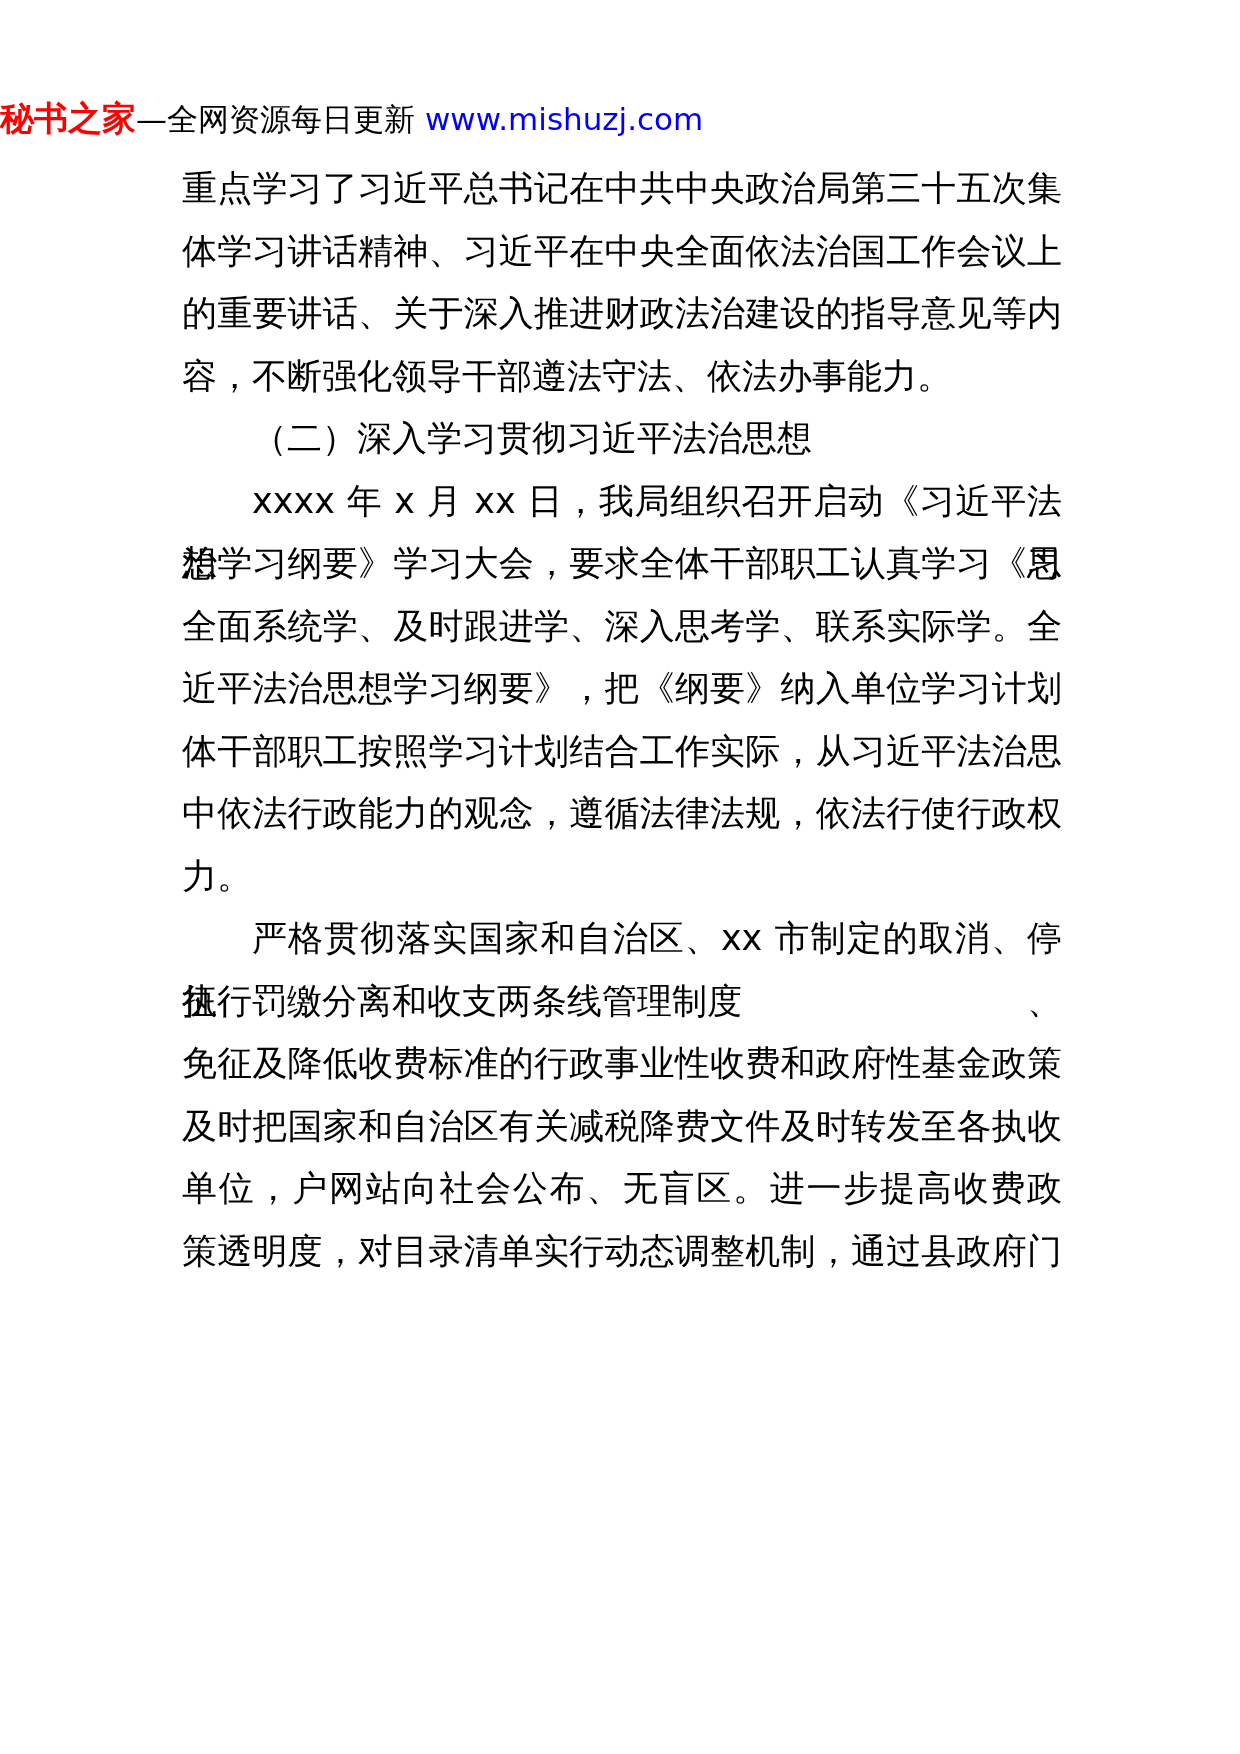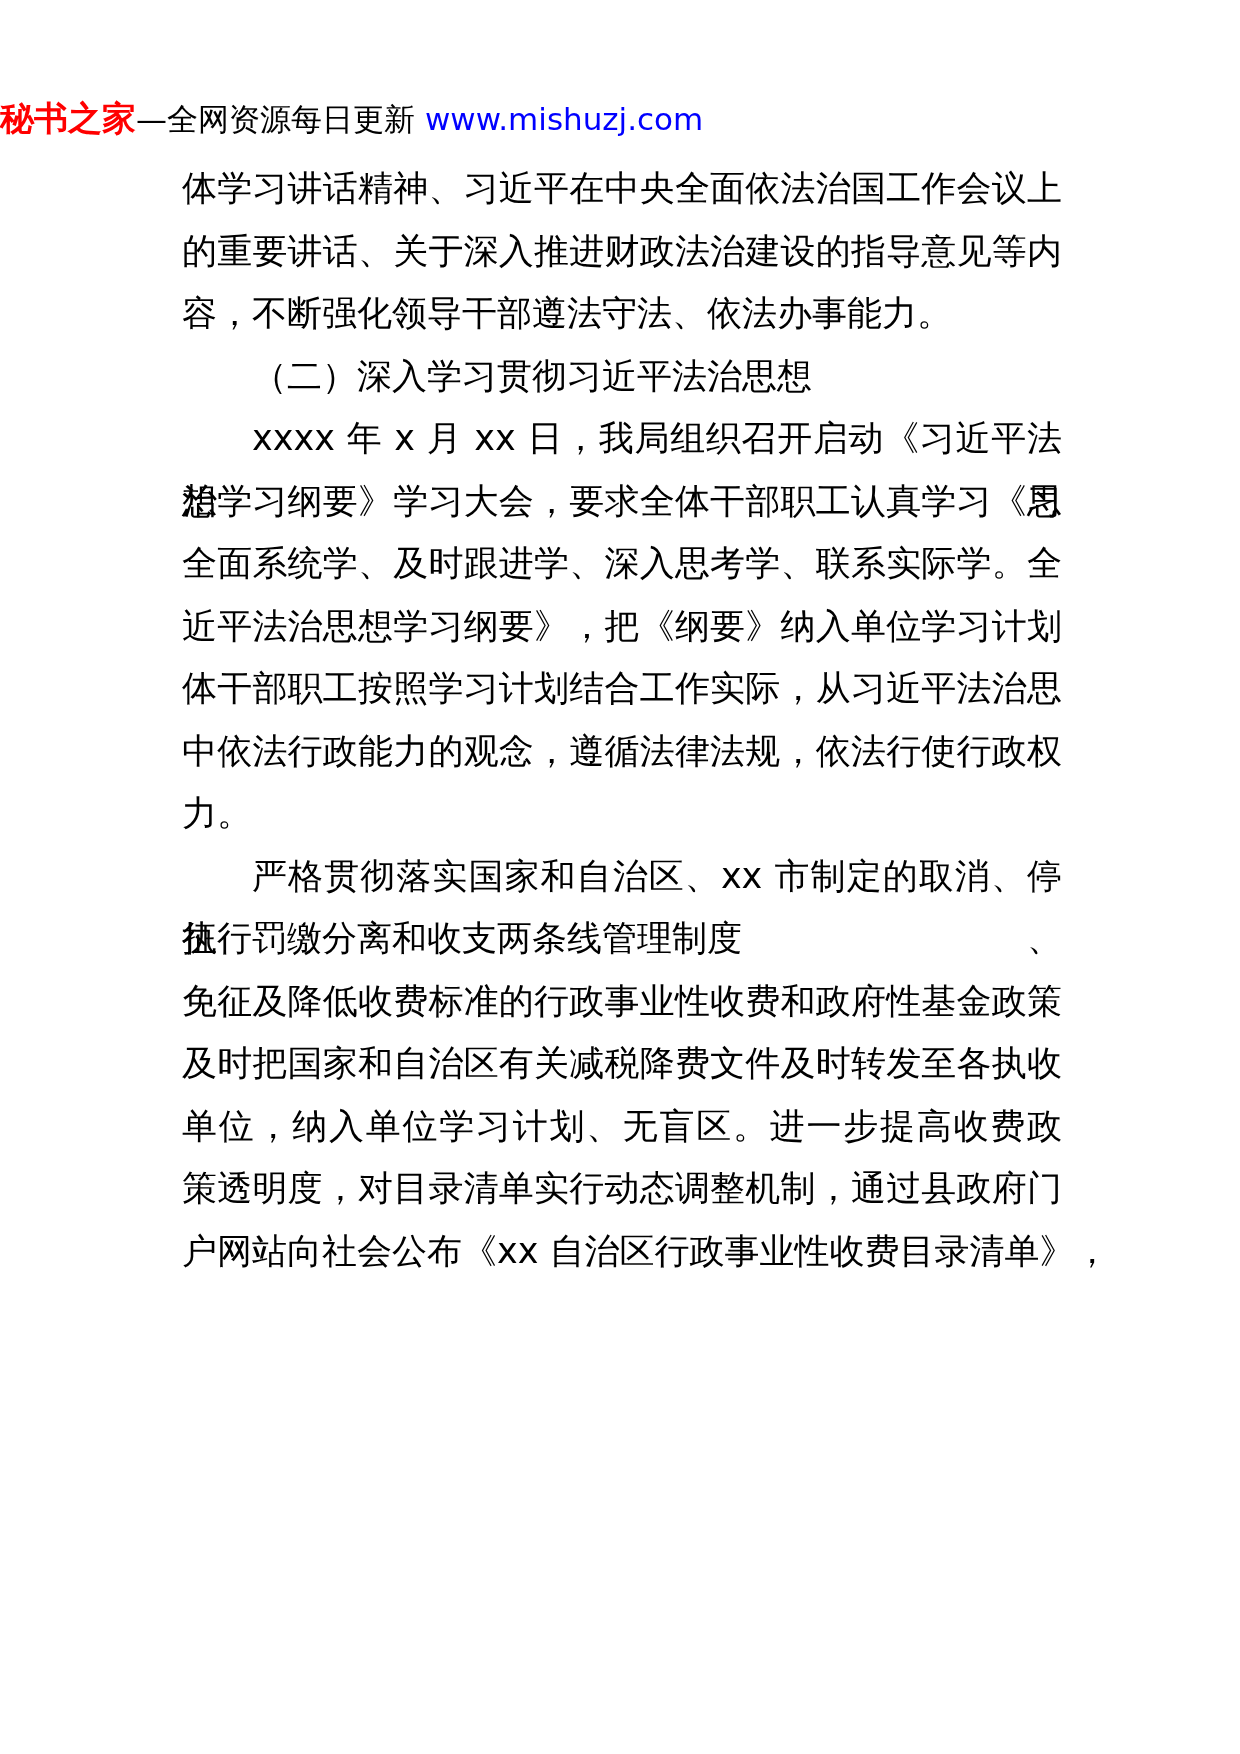--- a/index.html
+++ b/index.html
@@ -61,6 +61,7 @@
   </div>
 
   <div class="doc-body">
+      <div class="line full">重点学习了习近平总书记在中共中央政治局第三十五次集</div>
       <div class="line full">体学习讲话精神、习近平在中央全面依法治国工作会议上</div>
       <div class="line full">的重要讲话、关于深入推进财政法治建设的指导意见等内</div>
       <div class="line">容，不断强化领导干部遵法守法、依法办事能力。</div>

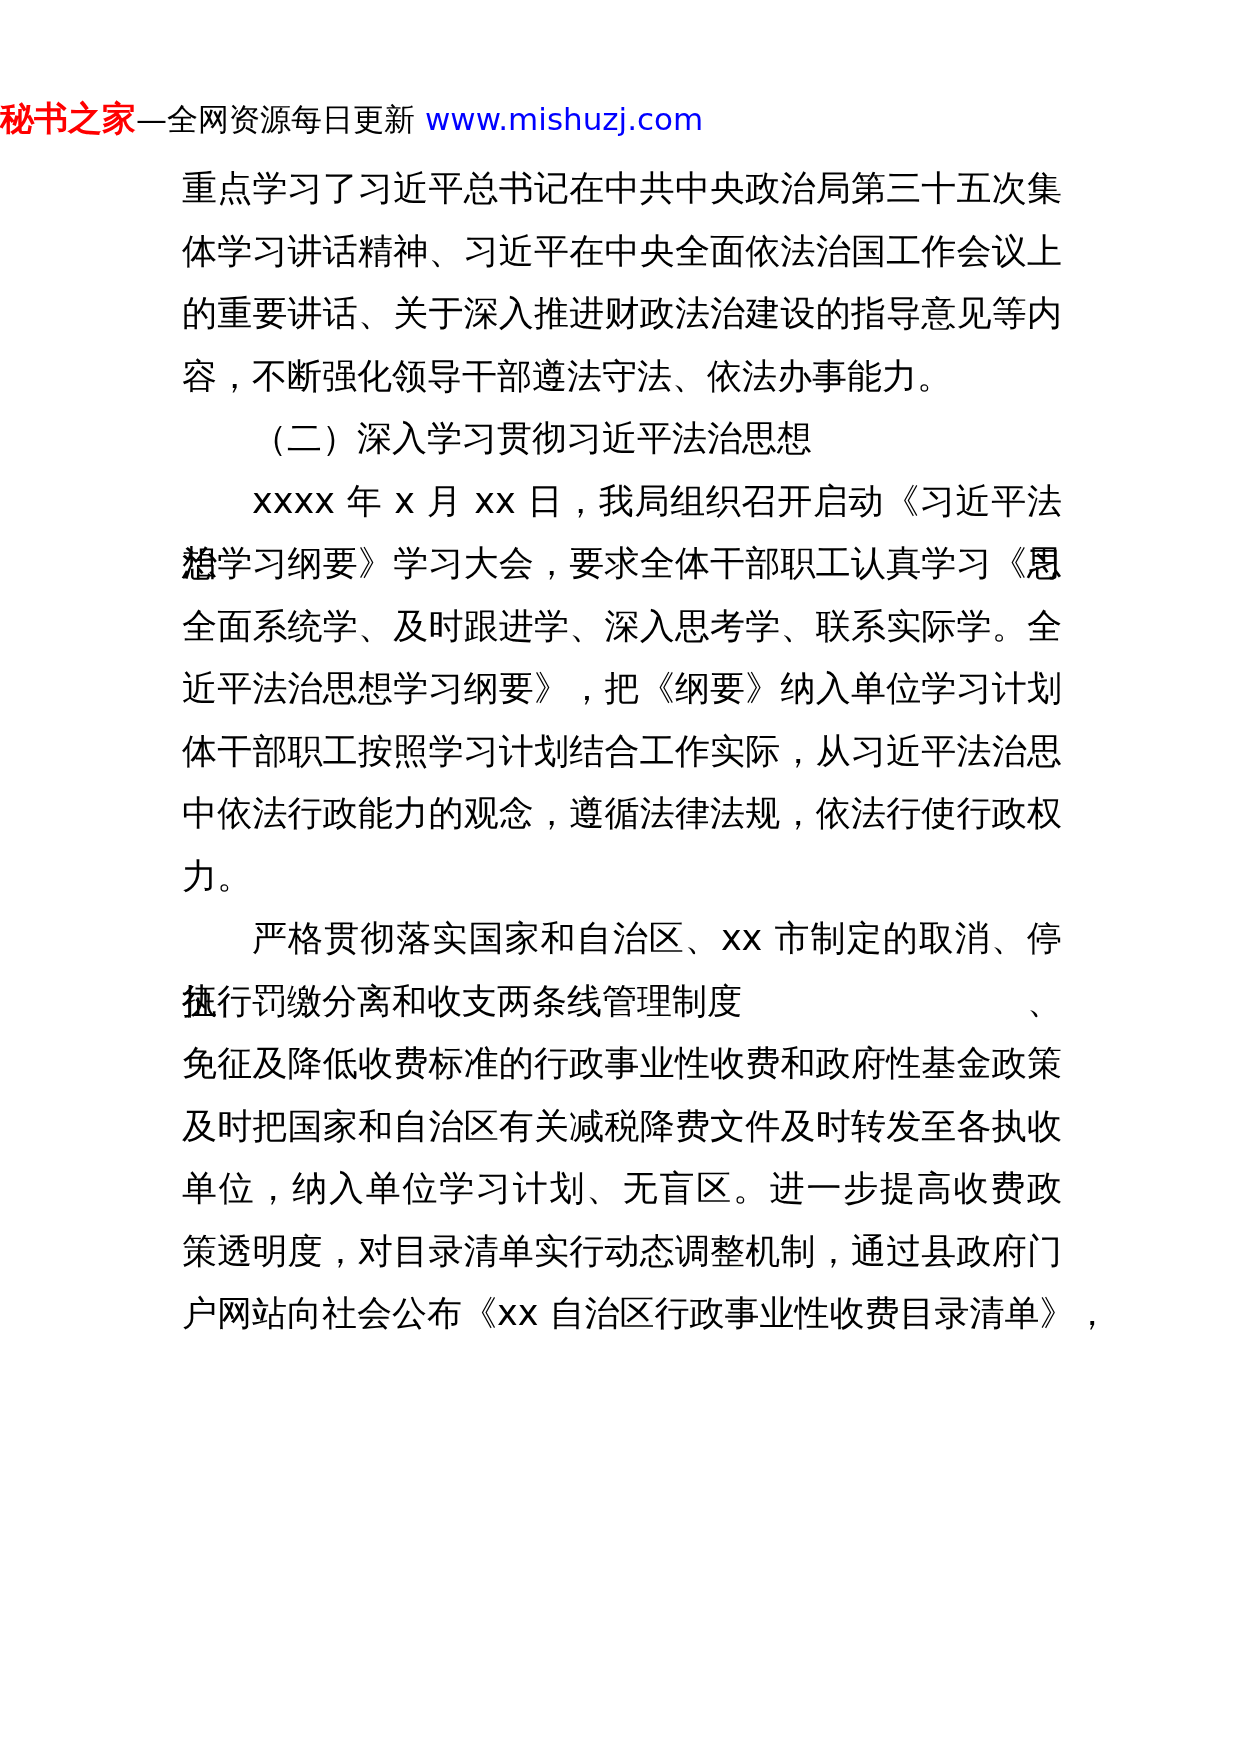--- a/index.html
+++ b/index.html
@@ -77,7 +77,7 @@
       <div class="line">执行罚缴分离和收支两条线管理制度</div>
       <div class="line full">免征及降低收费标准的行政事业性收费和政府性基金政策</div>
       <div class="line full">及时把国家和自治区有关减税降费文件及时转发至各执收</div>
-      <div class="line full">单位，纳入单位学习计划、无盲区。进一步提高收费政</div>
+      <div class="line full">单位，户网站向社会公布、无盲区。进一步提高收费政</div>
       <div class="line full">策透明度，对目录清单实行动态调整机制，通过县政府门</div>
       <div class="line">户网站向社会公布《xx 自治区行政事业性收费目录清单》，</div>
     </div>

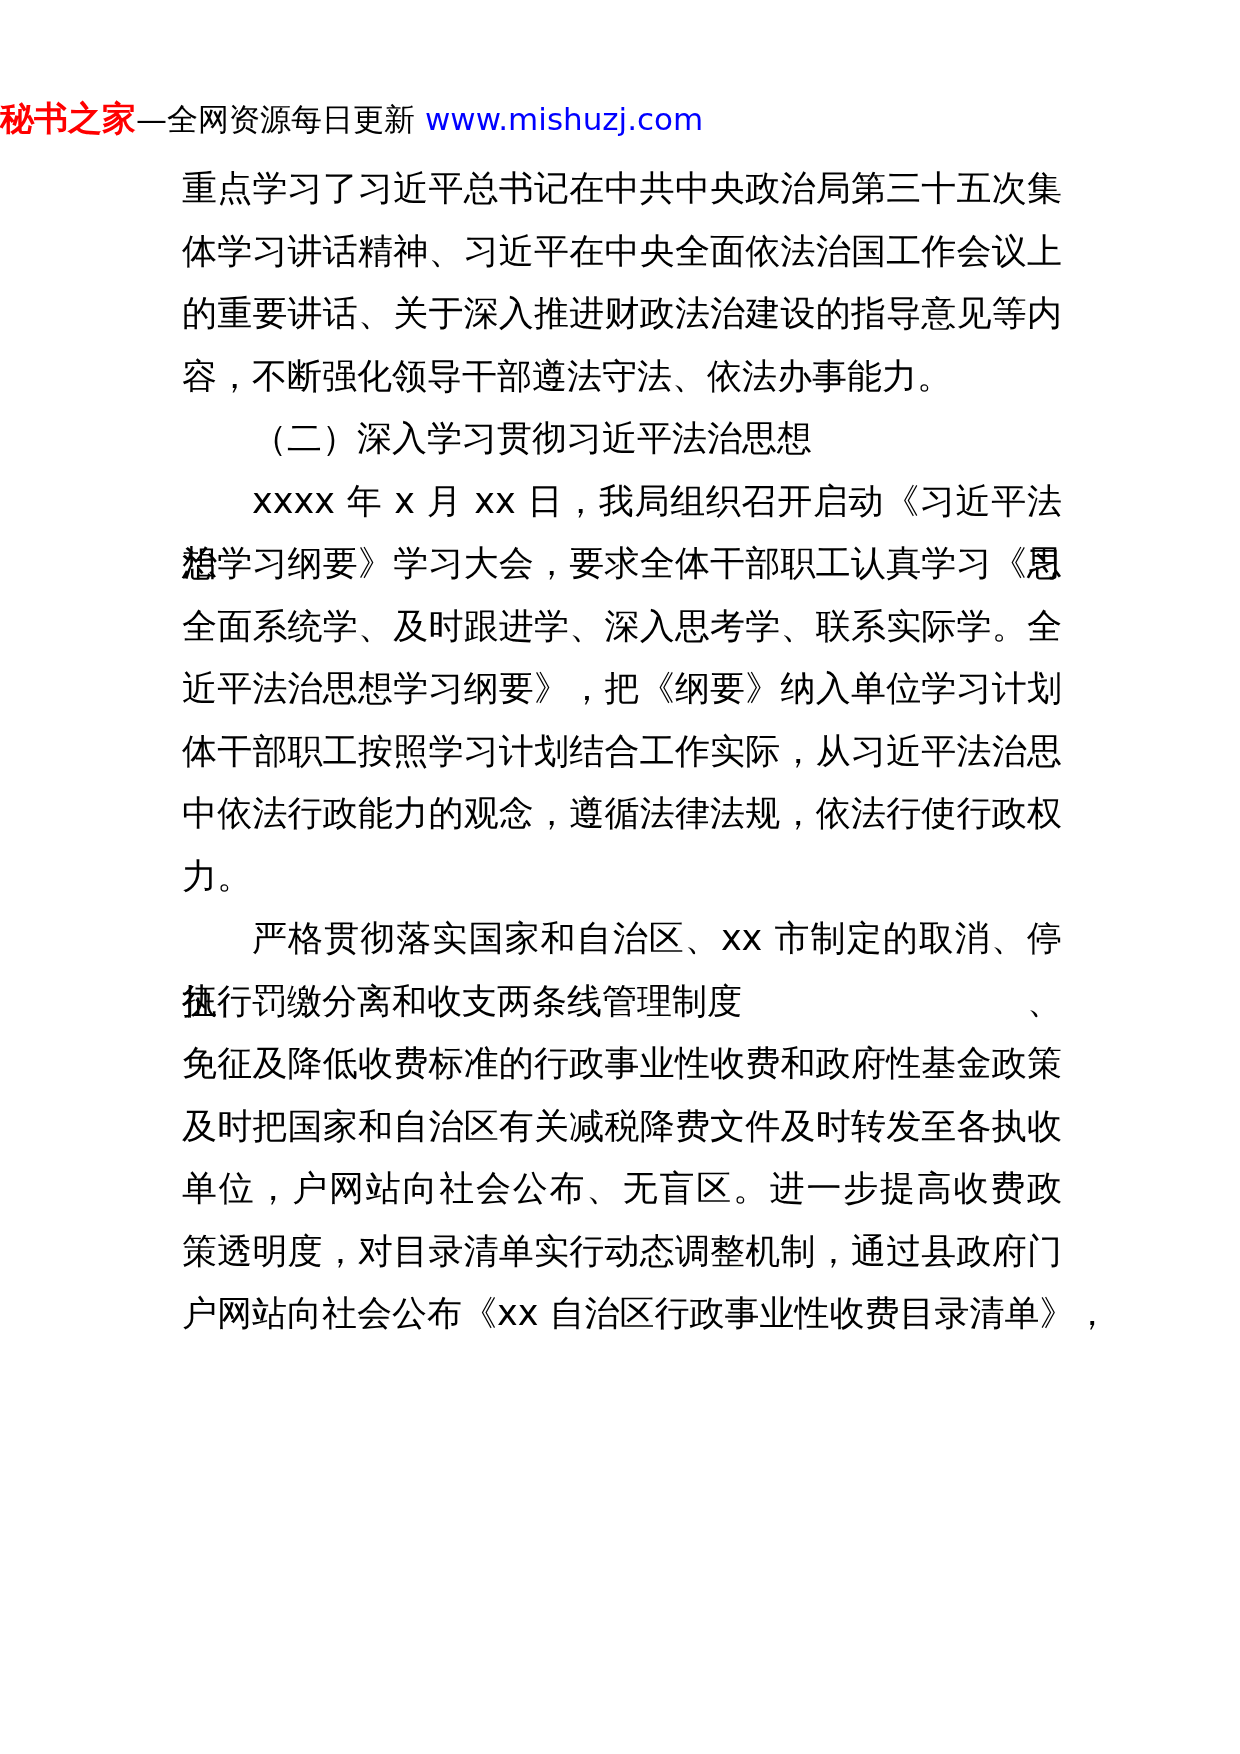--- a/index.html
+++ b/index.html
@@ -79,7 +79,6 @@
       <div class="line full">及时把国家和自治区有关减税降费文件及时转发至各执收</div>
       <div class="line full">单位，户网站向社会公布、无盲区。进一步提高收费政</div>
       <div class="line full">策透明度，对目录清单实行动态调整机制，通过县政府门</div>
-      <div class="line">户网站向社会公布《xx 自治区行政事业性收费目录清单》，</div>
     </div>
 
 </div>

